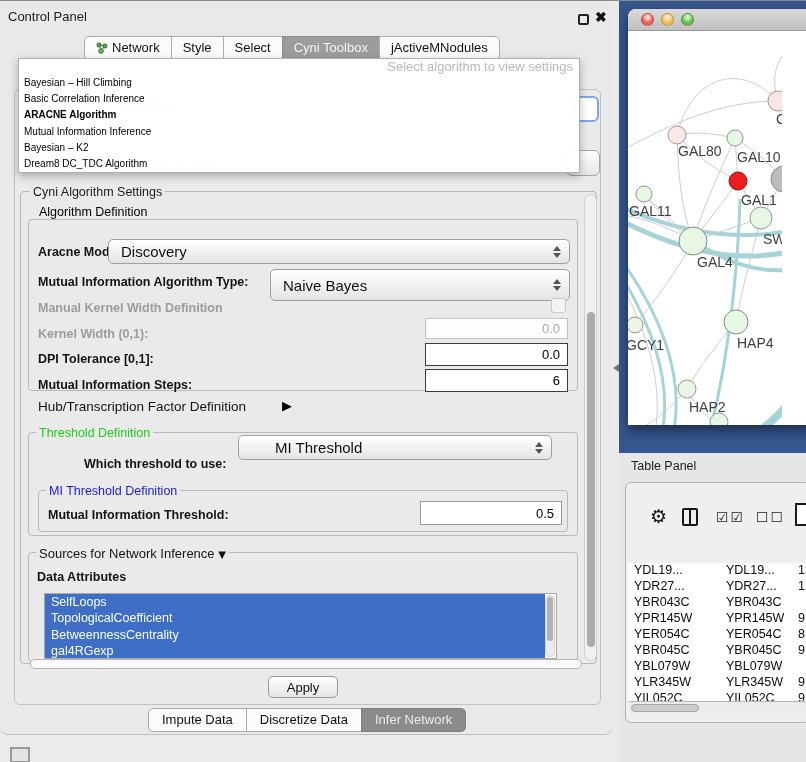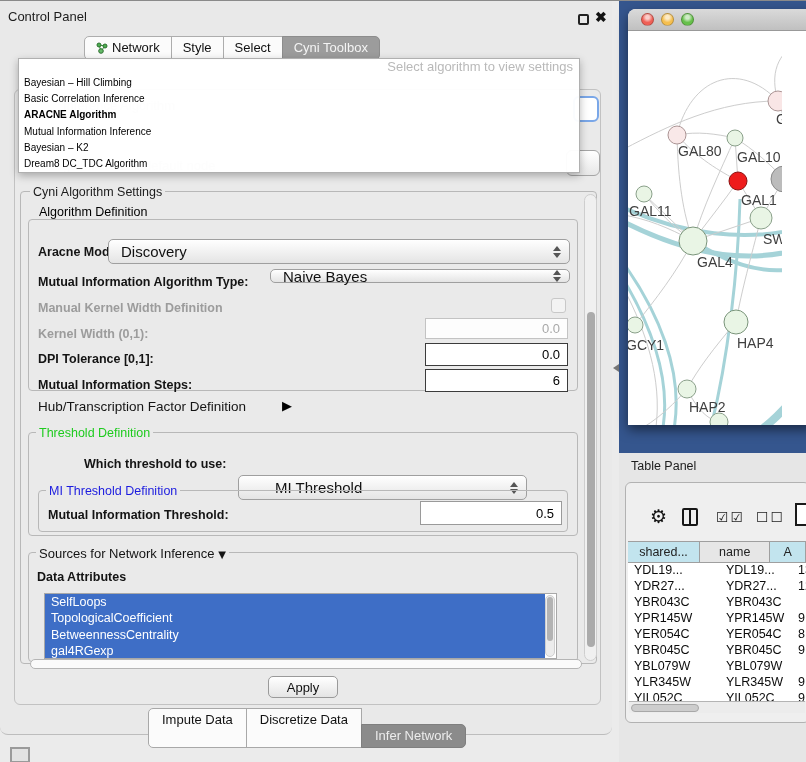--- a/index.html
+++ b/index.html
@@ -161,6 +161,9 @@
         </div>
         <div class="tab sel">
           <span>Cyni Toolbox</span>
+        </div>
+        <div class="tab">
+          <span>jActiveMNodules</span>
         </div>
       </div>
 

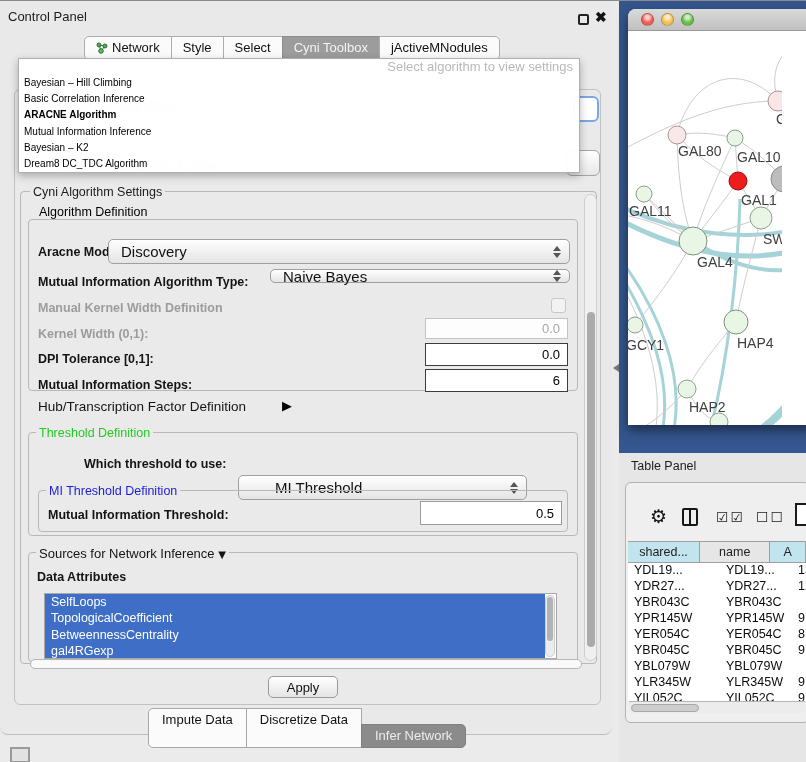--- a/index.html
+++ b/index.html
@@ -66,7 +66,7 @@
   #aracne-label{left:38px;top:244px;}
   #aracne-combo{left:108px;top:238px;width:462px;height:25px;}
   #mitype-label{left:38px;top:274px;}
-  #mitype-combo{left:270px;top:268px;width:300px;height:14px;}
+  #mitype-combo{left:270px;top:268px;width:300px;height:32px;}
   #mkw-label{left:38px;top:300px;}
   #mkw-check{left:551px;top:297px;width:15px;height:15px;border:1px solid #c8c8c8;border-radius:3px;background:#f3f3f3;}
   #kw-label{left:38px;top:326px;font-weight:bold;}

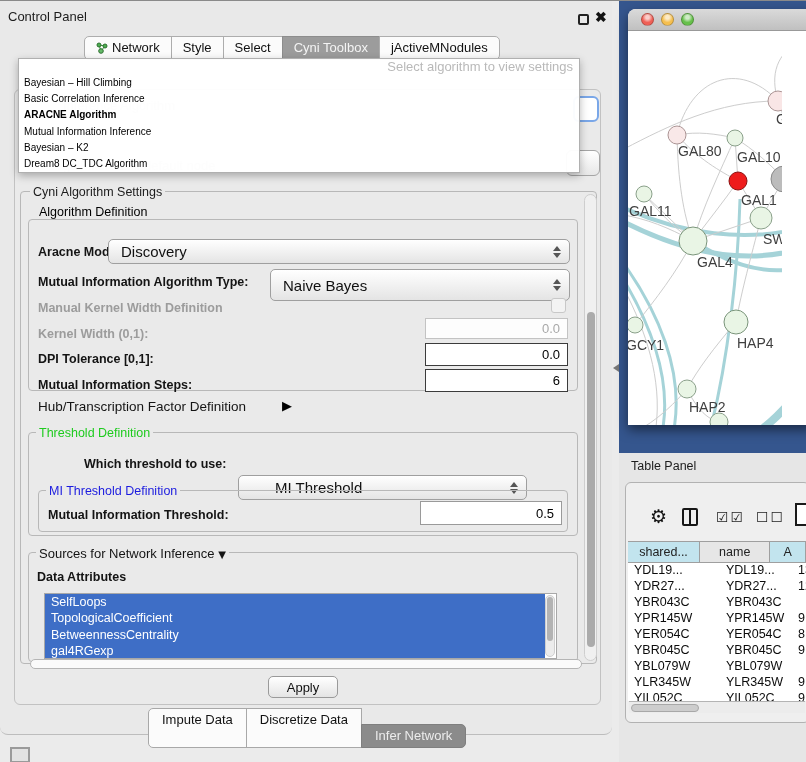--- a/index.html
+++ b/index.html
@@ -78,7 +78,7 @@
   #hub-label{left:38px;top:398px;font-size:13.5px;color:#141414;}
   #hub-arrow{left:282px;top:397px;font-size:13px;color:#000;font-family:"DejaVu Sans",sans-serif;}
   #which-label{left:84px;top:456px;}
-  #which-combo{left:238px;top:474px;width:289px;height:25px;padding-left:36px;}
+  #which-combo{left:238px;top:434px;width:314px;height:25px;padding-left:36px;}
   #mithr-label{left:48px;top:507px;}
   #mithr-field{left:420px;top:500px;width:142px;height:24px;}
   #src-arrow{font-size:10px;font-family:"DejaVu Sans",sans-serif;}

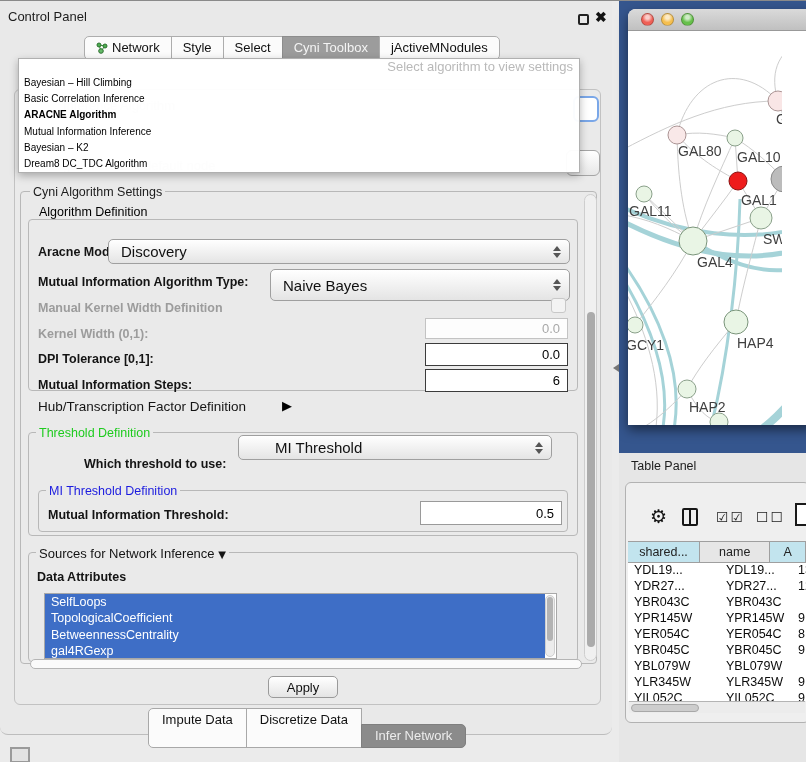--- a/index.html
+++ b/index.html
@@ -348,11 +348,6 @@
   <div class="abs" id="tp-checked">☑☑</div>
   <div class="abs" id="tp-unchecked">☐☐</div>
   <div class="abs" id="tp-doc"></div>
-  <div class="abs" id="tp-header">
-      <div class="hcell hl" style="width: 81px;">shared...</div>
-      <div class="hcell" style="width: 79px;">name</div>
-      <div class="hcell hl" style="width: 40px;">A</div>
-    </div>
   <div class="abs" id="tp-body">
       <div class="trow">
         <div class="tcell c1">YDL19...</div>

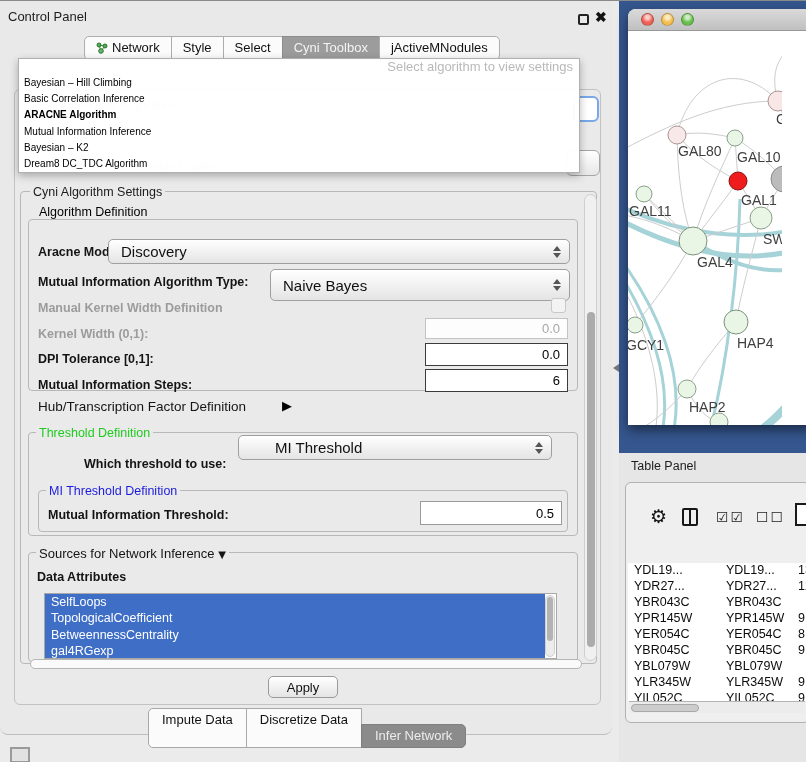--- a/index.html
+++ b/index.html
@@ -95,7 +95,7 @@
   #bottom-tabs{left:148px;top:707px;display:flex;}
   .btab{padding:3px 13px 4px;font-size:13px;background:#fbfbfb;border:1px solid #a8a8a8;margin-left:-1px;color:#111;white-space:nowrap;}
   .btab:first-child{border-radius:5px 0 0 5px;margin-left:0;}
-  .btab:last-child{border-radius:0 5px 5px 0;margin-top:16px;}
+  .btab:last-child{border-radius:0 5px 5px 0;}
   .btab.sel{background:#8b8b8b;color:#ececec;border-color:#7f7f7f;}
   #cp-mini-icon{left:10px;top:746px;width:20px;height:16px;border:2px solid #9a9a9a;background:#e2e2e2;}
   #splitter-arrow{left:613px;top:363px;width:0;height:0;border-top:4px solid transparent;border-bottom:4px solid transparent;border-right:6px solid #777;}

